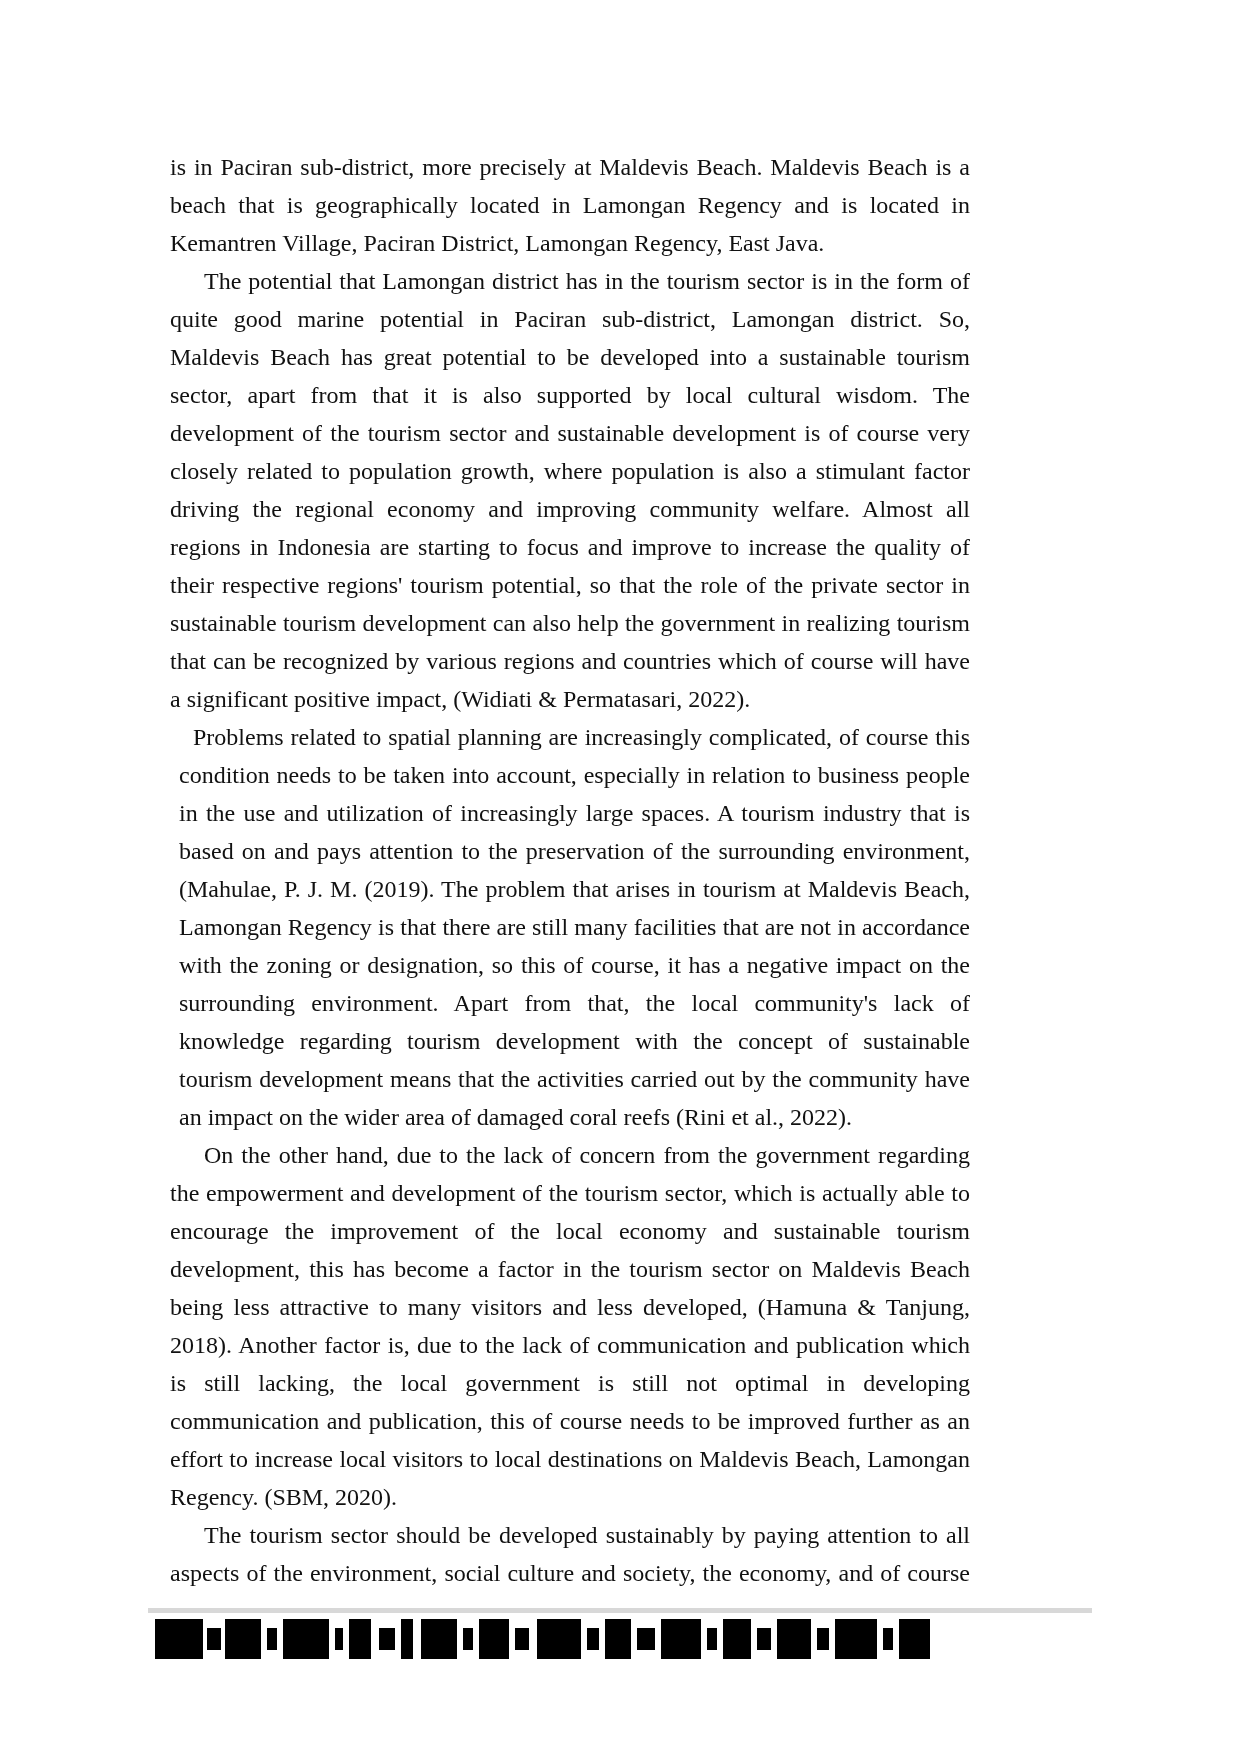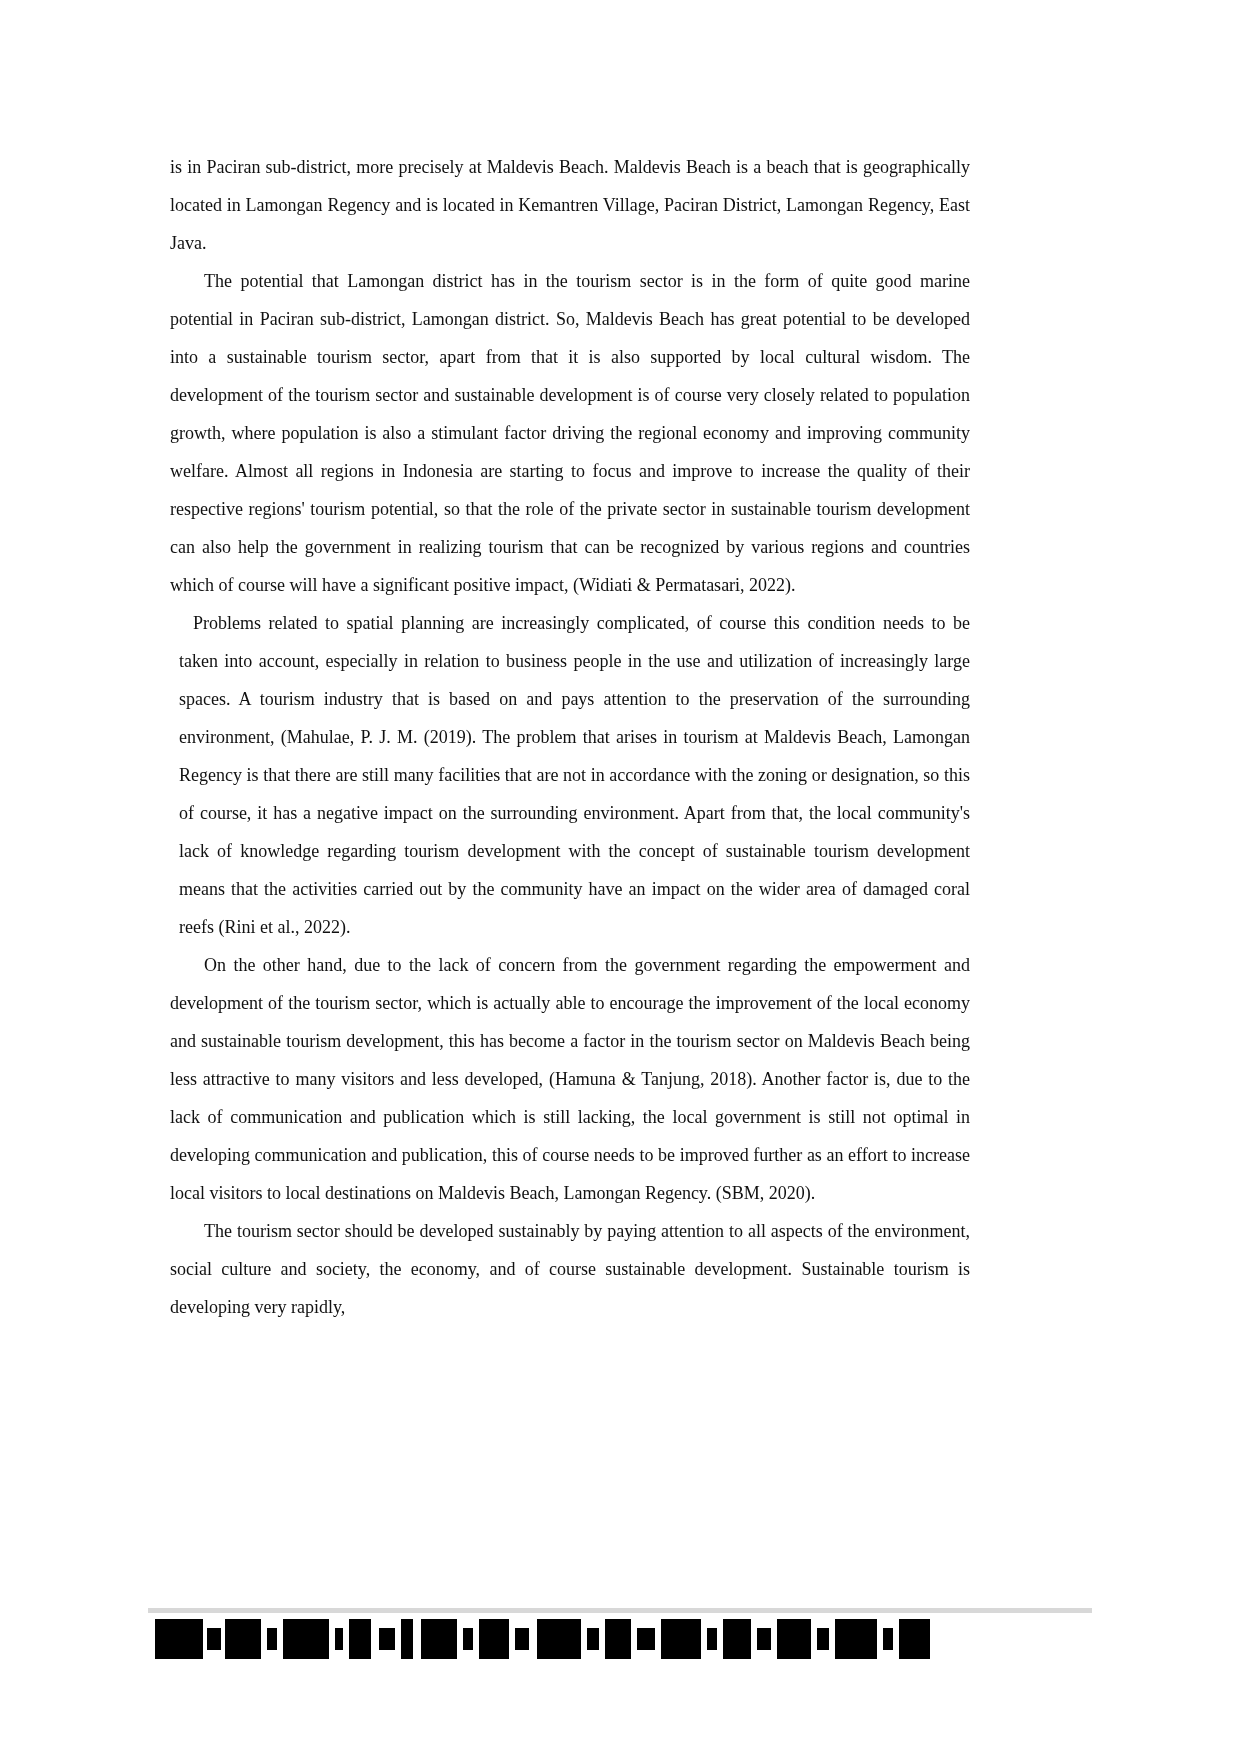--- a/index.html
+++ b/index.html
@@ -33,7 +33,7 @@
     margin: 0 0 0 0;
     text-align: justify;
     text-justify: inter-word;
-    font-size: 18px;
+    font-size: 24px;
     line-height: 38px;
     color: #111111;
     hyphens: none;

